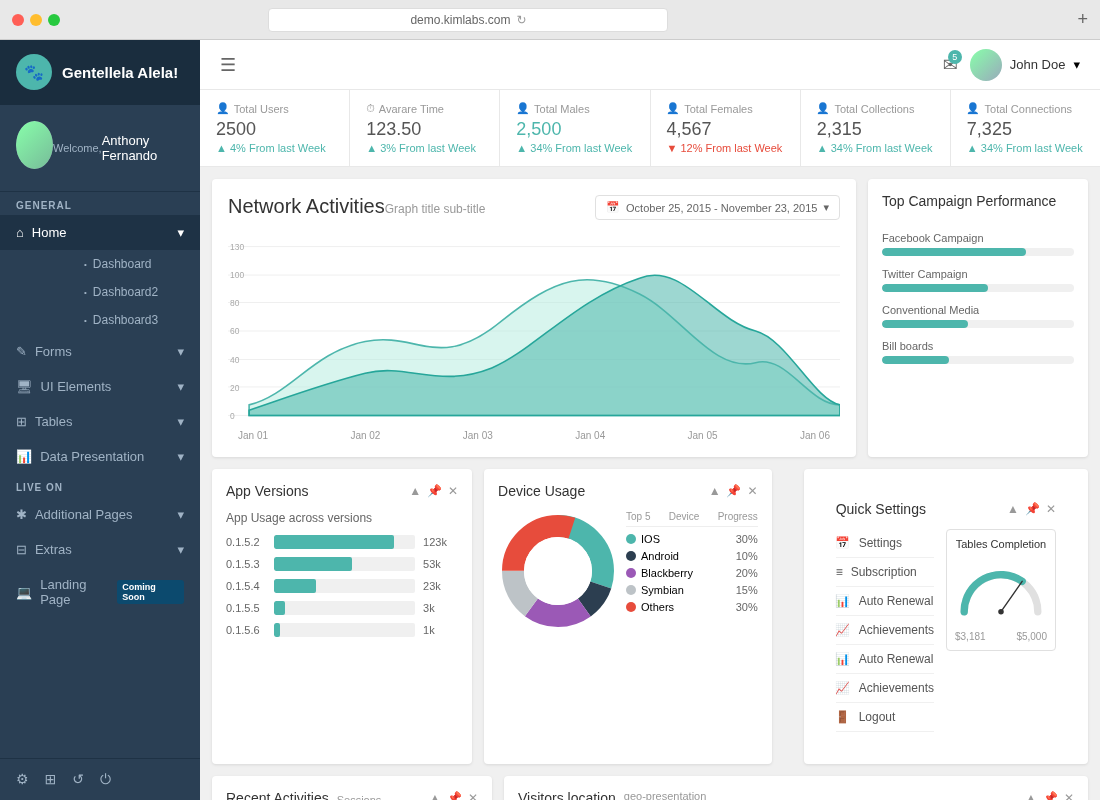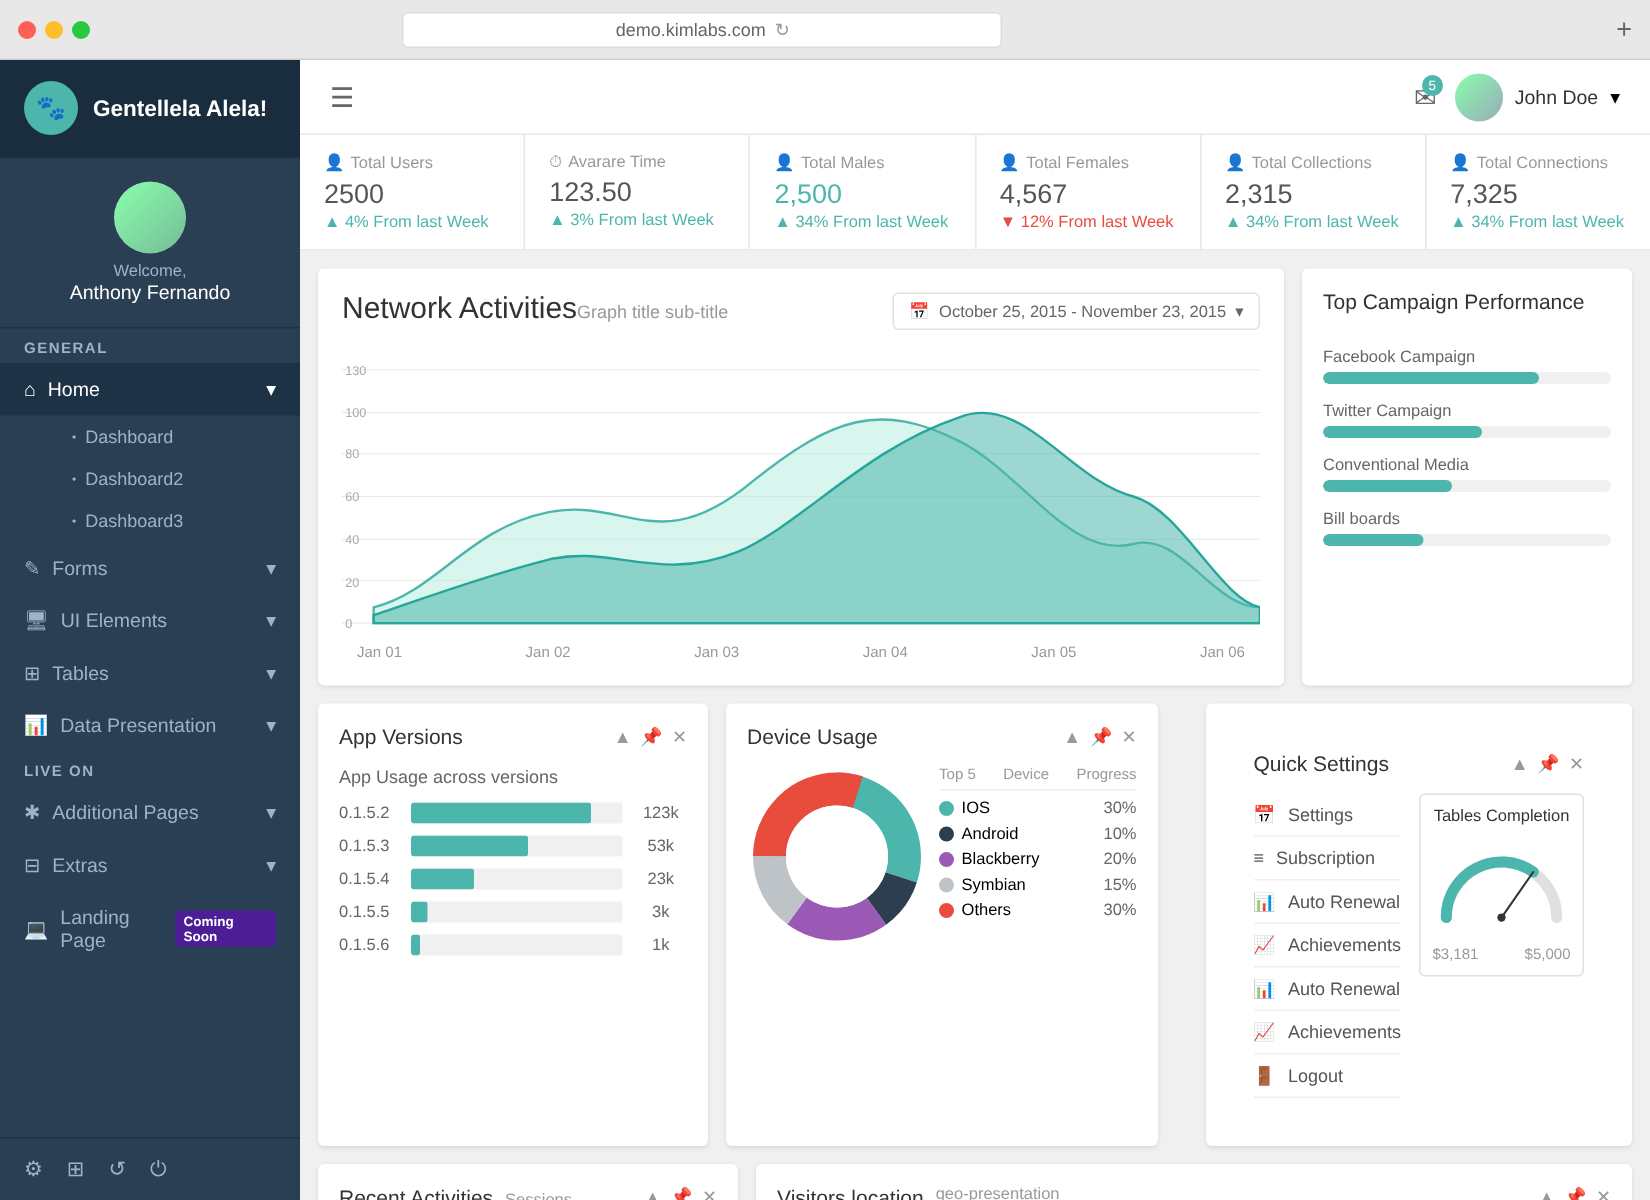--- a/index.html
+++ b/index.html
@@ -23,7 +23,7 @@
     .sidebar-logo { padding: 14px 16px; display: flex; align-items: center; gap: 10px; background: #1a2d3e; border-bottom: 1px solid #1a2d3e; }
     .sidebar-logo-icon { width: 36px; height: 36px; background: #4db6ac; border-radius: 50%; display: flex; align-items: center; justify-content: center; font-size: 16px; }
     .sidebar-logo-text { font-size: 15px; font-weight: 600; color: white; }
-    .sidebar-user { padding: 16px; display: flex; flex-direction: column; align-items: center; border-bottom: 1px solid #1e3245; }
+    .sidebar-user { padding: 16px; display: flex; flex-direction: row; align-items: center; border-bottom: 1px solid #1e3245; }
     .sidebar-avatar { width: 48px; height: 48px; border-radius: 50%; background: #7b8d9e; margin-bottom: 6px; overflow: hidden; display: flex; align-items: center; justify-content: center; }
     .sidebar-avatar-img { width: 48px; height: 48px; background: linear-gradient(135deg, #8fa, #7b9); border-radius: 50%; }
     .sidebar-welcome { font-size: 11px; color: #a0b3c5; }

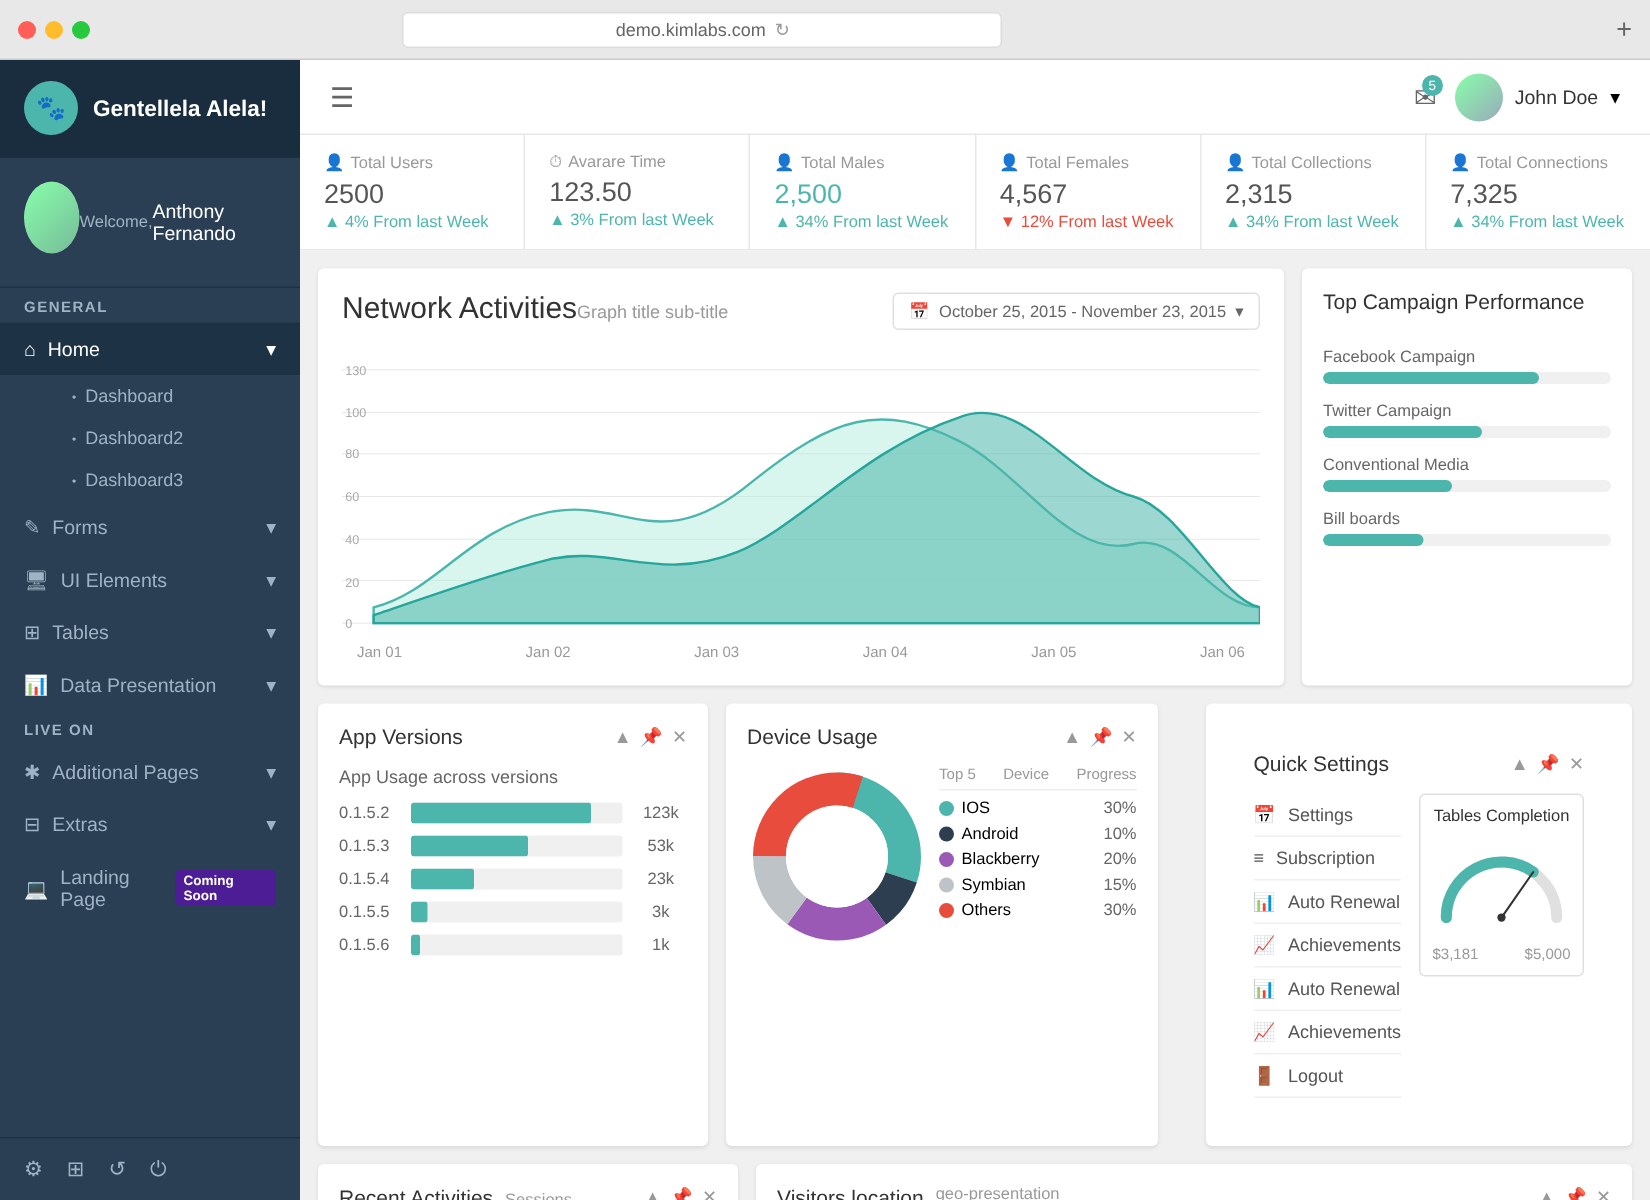--- a/index.html
+++ b/index.html
@@ -33,7 +33,7 @@
     .sidebar-item { display: flex; align-items: center; padding: 10px 16px; color: #a0b3c5; cursor: pointer; font-size: 13px; justify-content: space-between; }
     .sidebar-item.active { background: #1e3245; color: white; }
     .sidebar-item-left { display: flex; align-items: center; gap: 8px; }
-    .sidebar-sub { padding-left: 32px; }
+    .sidebar-sub { padding-left: 32px; margin-left: 36px; }
     .sidebar-sub-item { padding: 7px 16px; color: #a0b3c5; cursor: pointer; font-size: 12px; display: flex; align-items: center; gap: 6px; }
     .sidebar-sub-item::before { content: '•'; font-size: 8px; }
     .sidebar-footer { display: flex; padding: 12px 16px; border-top: 1px solid #1e3245; gap: 16px; }

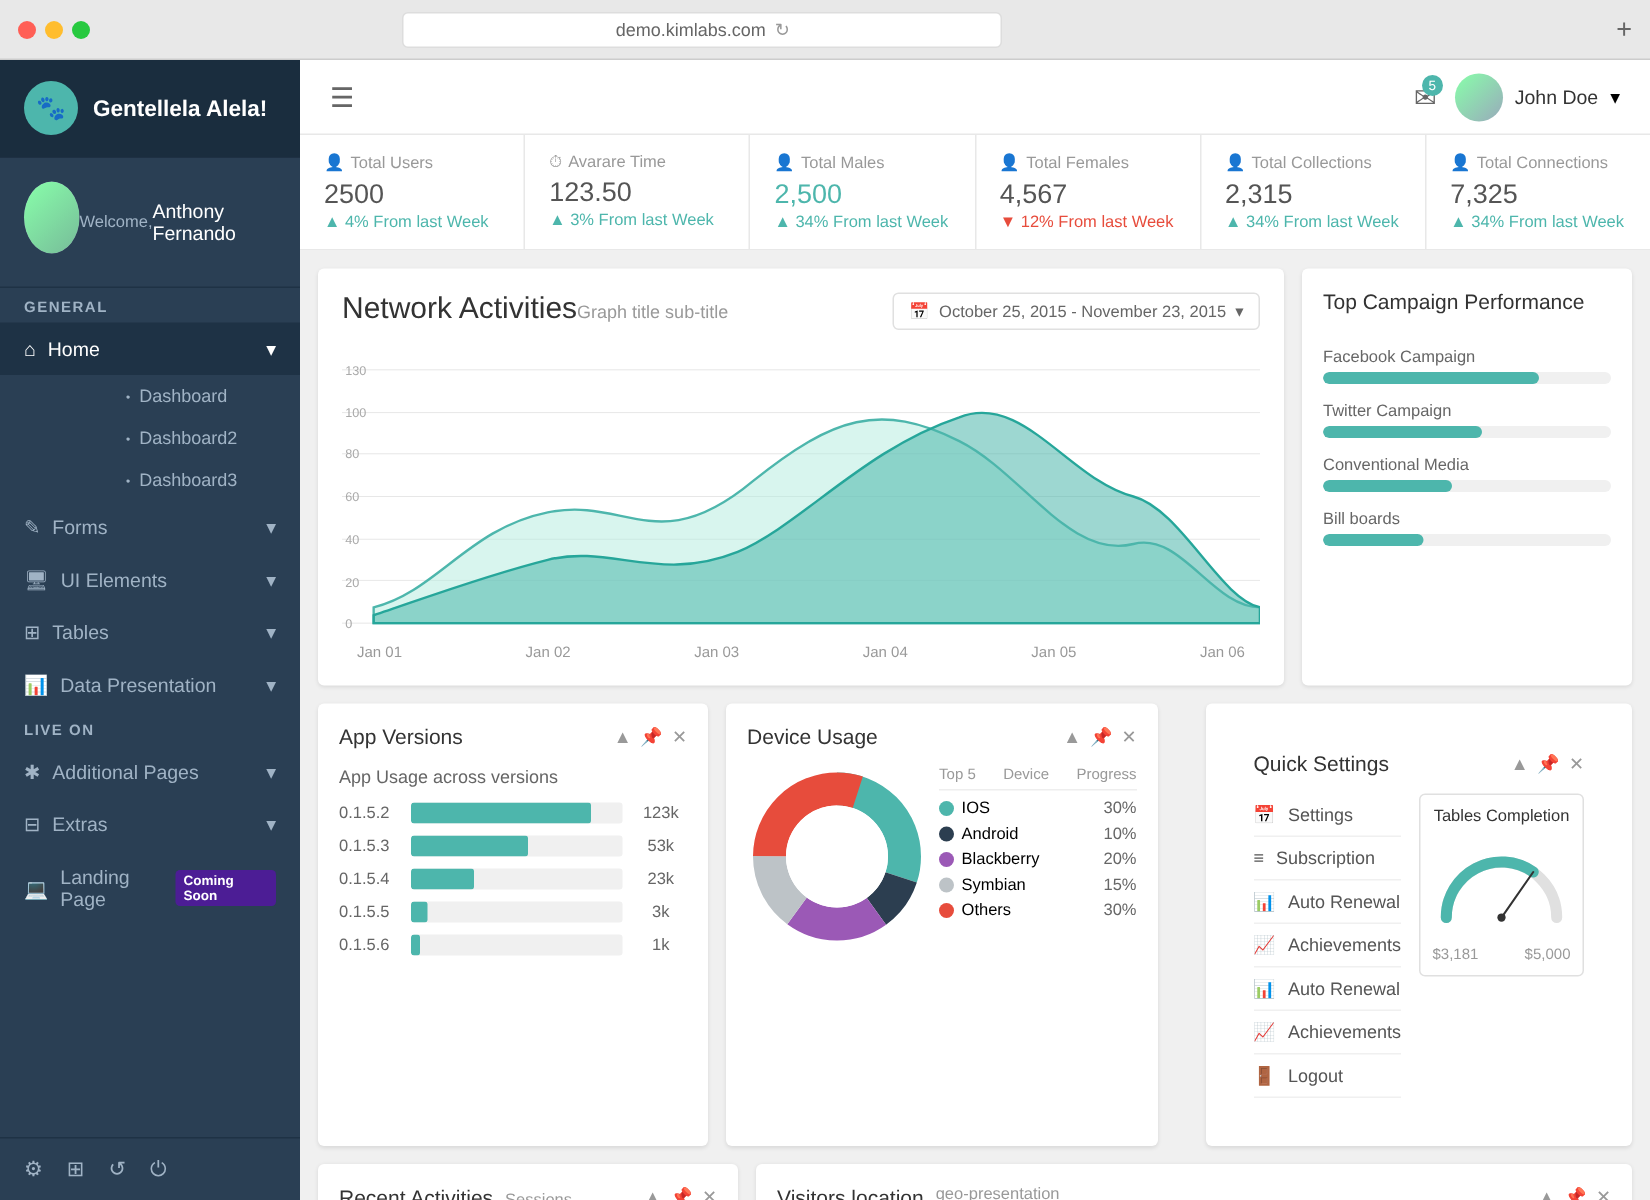--- a/index.html
+++ b/index.html
@@ -107,7 +107,7 @@
     .bar-label { font-size: 11px; color: #666; width: 40px; flex-shrink: 0; }
     .bar-track { flex: 1; background: #f0f0f0; height: 14px; border-radius: 2px; overflow: hidden; }
     .bar-fill { height: 14px; border-radius: 2px; background: #4db6ac; }
-    .bar-value { font-size: 11px; color: #666; width: 35px; text-align: center; }
+    .bar-value { font-size: 11px; color: #666; width: 35px; text-align: left; }
 
     
     .device-top { display: flex; gap: 8px; }

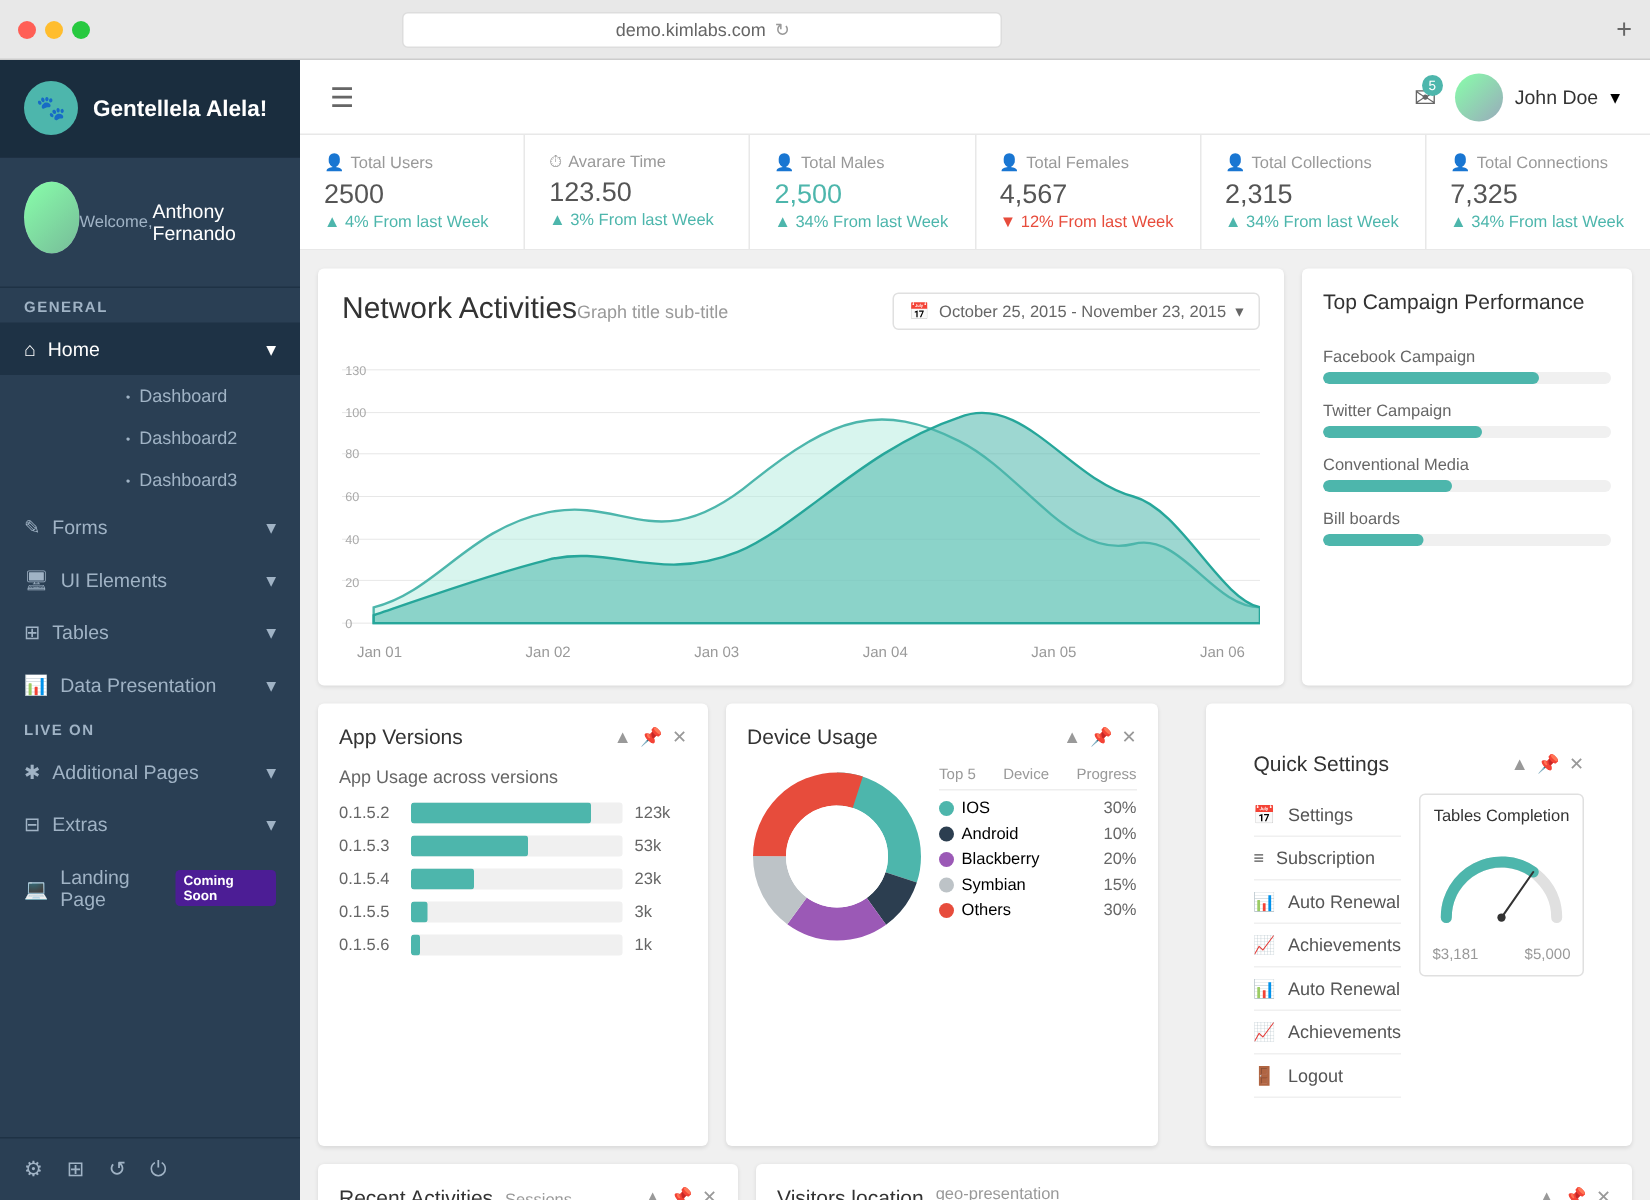--- a/index.html
+++ b/index.html
@@ -38,7 +38,7 @@
     .sidebar-sub-item::before { content: '•'; font-size: 8px; }
     .sidebar-footer { display: flex; padding: 12px 16px; border-top: 1px solid #1e3245; gap: 16px; }
     .sidebar-footer-icon { color: #a0b3c5; cursor: pointer; font-size: 14px; }
-    .badge-soon { background: #4c1d95; color: white; font-size: 9px; padding: 2px 5px; border-radius: 3px; font-weight: 600; }
+    .badge-soon { background: #0c4a6e; color: white; font-size: 9px; padding: 2px 5px; border-radius: 3px; font-weight: 600; }
 
     
     .main { flex: 1; display: flex; flex-direction: column; overflow: hidden; }

